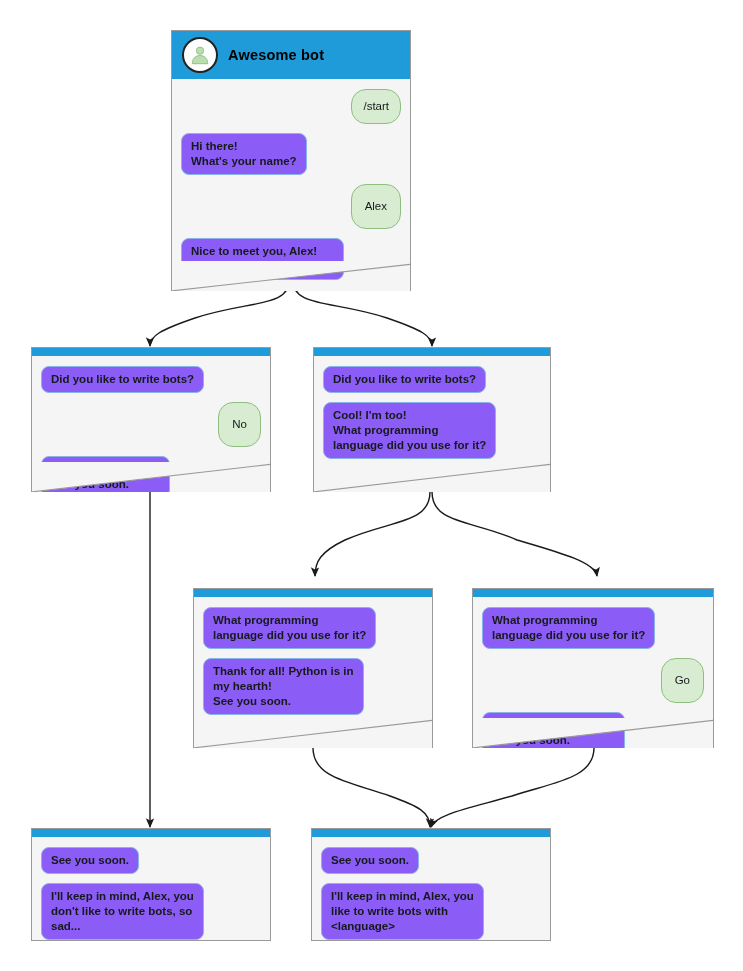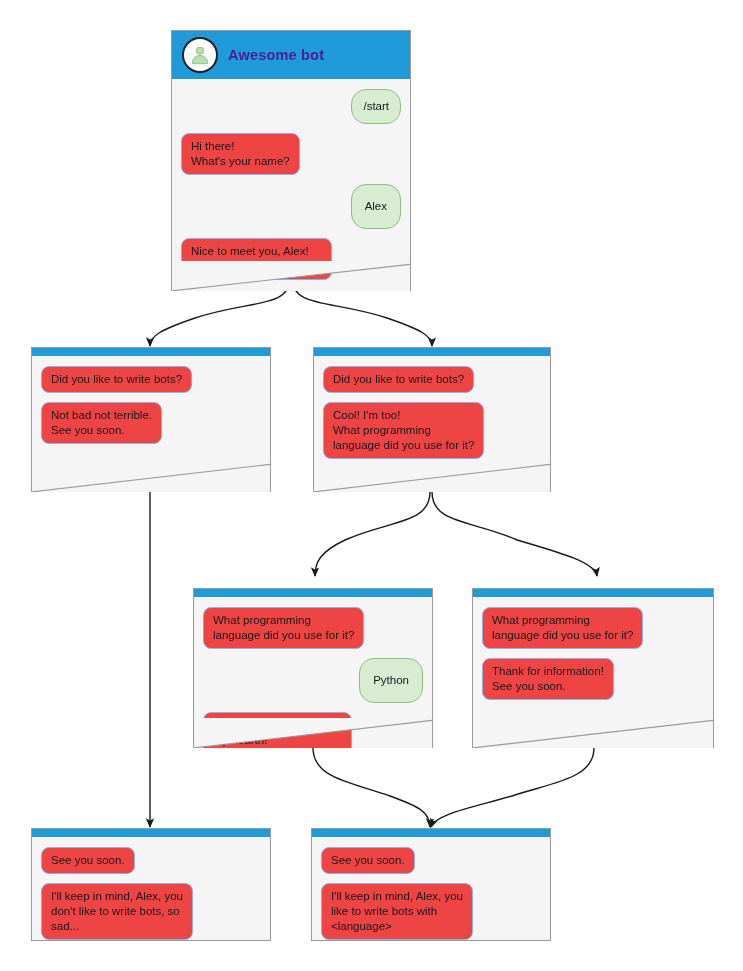--- a/index.html
+++ b/index.html
@@ -63,7 +63,7 @@
     flex: 0 0 auto;
   }
   .bot-title {
-    color: #4c1d95;
+    color: #000000;
     font-size: 14.5px;
     font-weight: bold;
     letter-spacing: 0.2px;

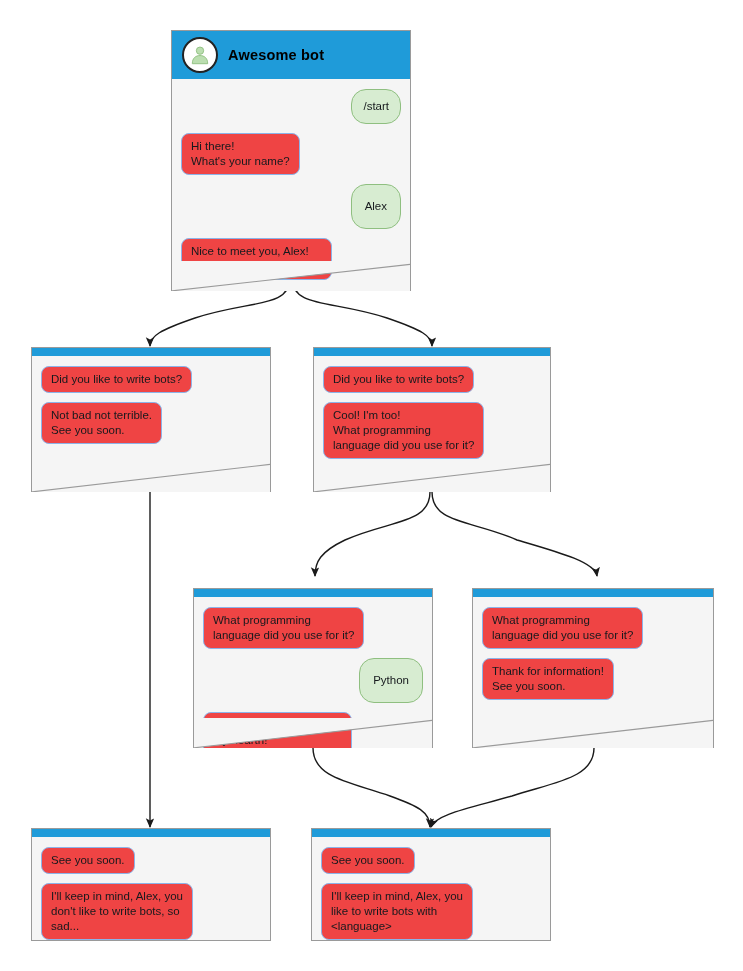--- a/index.html
+++ b/index.html
@@ -88,8 +88,9 @@
     max-width: 84%;
   }
   .bubble.bot {
-    background: #ef4444;
+    background: #8b5cf6;
     border: 1px solid #8cb3e8;
+    font-weight: bold;
   }
   .bubble.user {
     background: #d7ecd1;

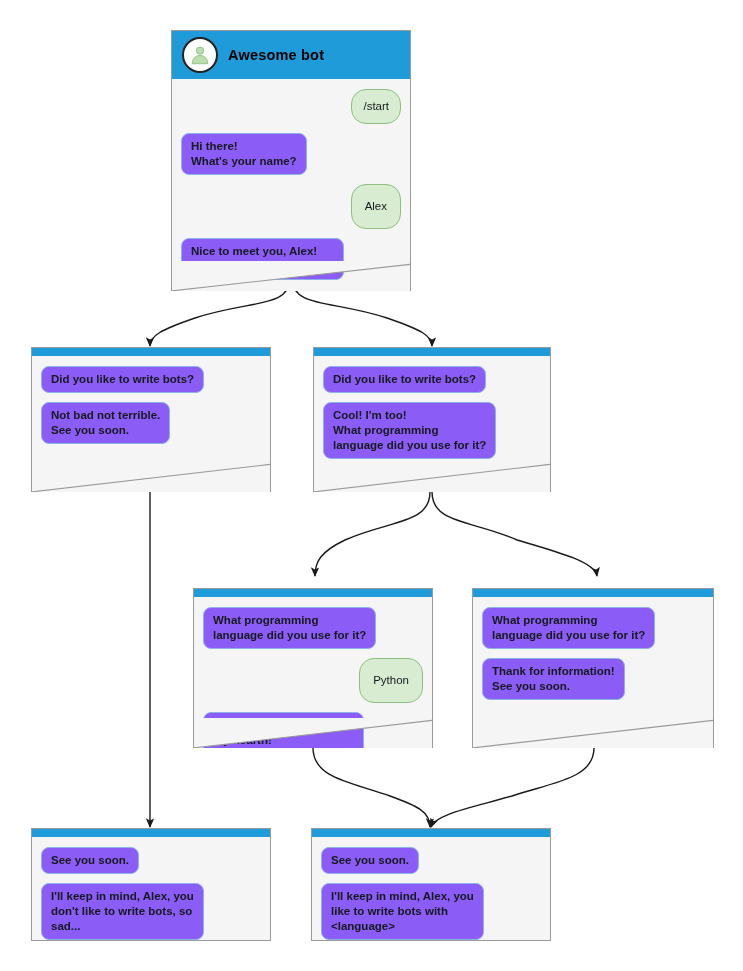--- a/index.html
+++ b/index.html
@@ -166,6 +166,9 @@
       <div class="row left">
         <div class="bubble bot">Did you like to write bots?</div>
       </div>
+      <div class="row right">
+        <div class="bubble user tall">No</div>
+      </div>
       <div class="row left">
         <div class="bubble bot">Not bad not terrible.
 See you soon.</div>

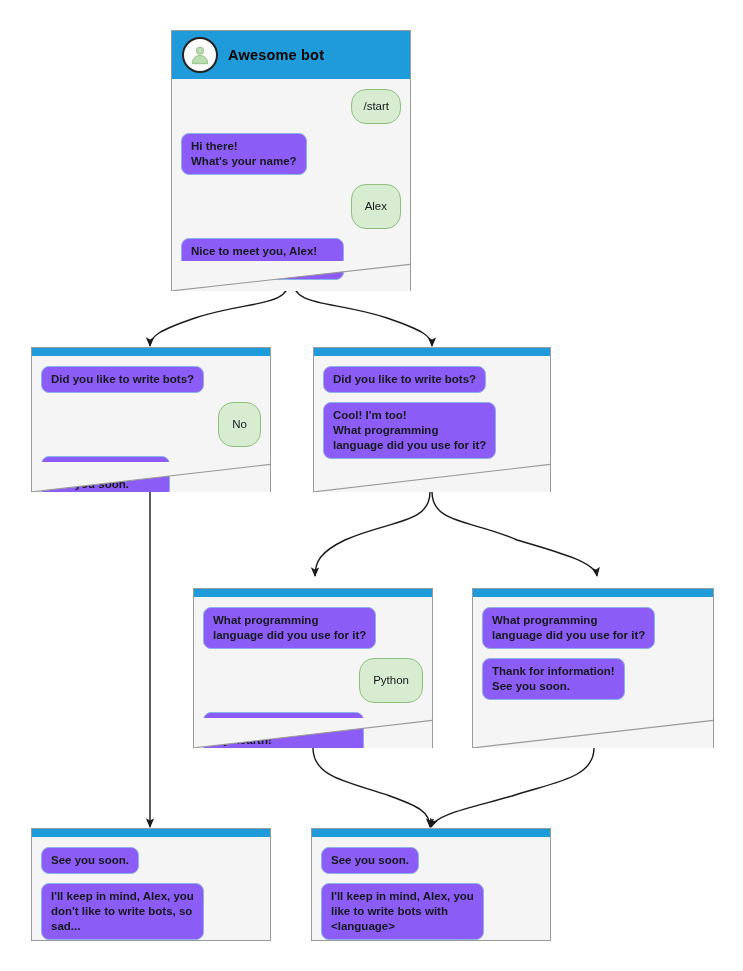--- a/index.html
+++ b/index.html
@@ -209,9 +209,6 @@
         <div class="bubble bot">What programming
 language did you use for it?</div>
       </div>
-      <div class="row right">
-        <div class="bubble user tall">Python</div>
-      </div>
       <div class="row left">
         <div class="bubble bot">Thank for all! Python is in
 my hearth!

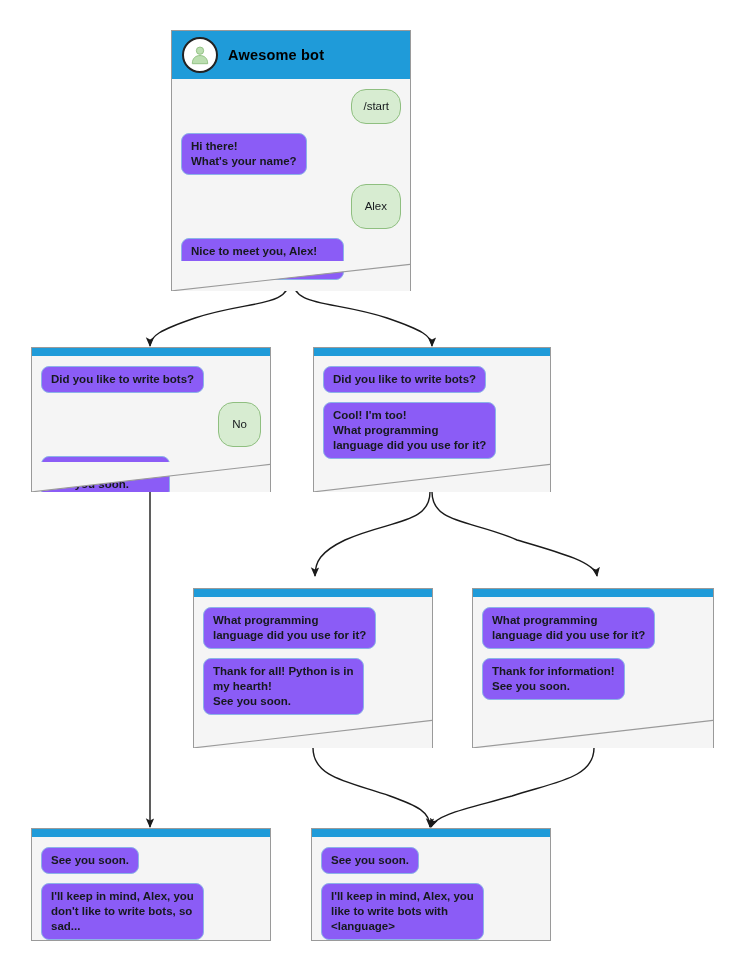--- a/index.html
+++ b/index.html
@@ -230,6 +230,9 @@
         <div class="bubble bot">What programming
 language did you use for it?</div>
       </div>
+      <div class="row right">
+        <div class="bubble user tall">Go</div>
+      </div>
       <div class="row left">
         <div class="bubble bot">Thank for information!
 See you soon.</div>

